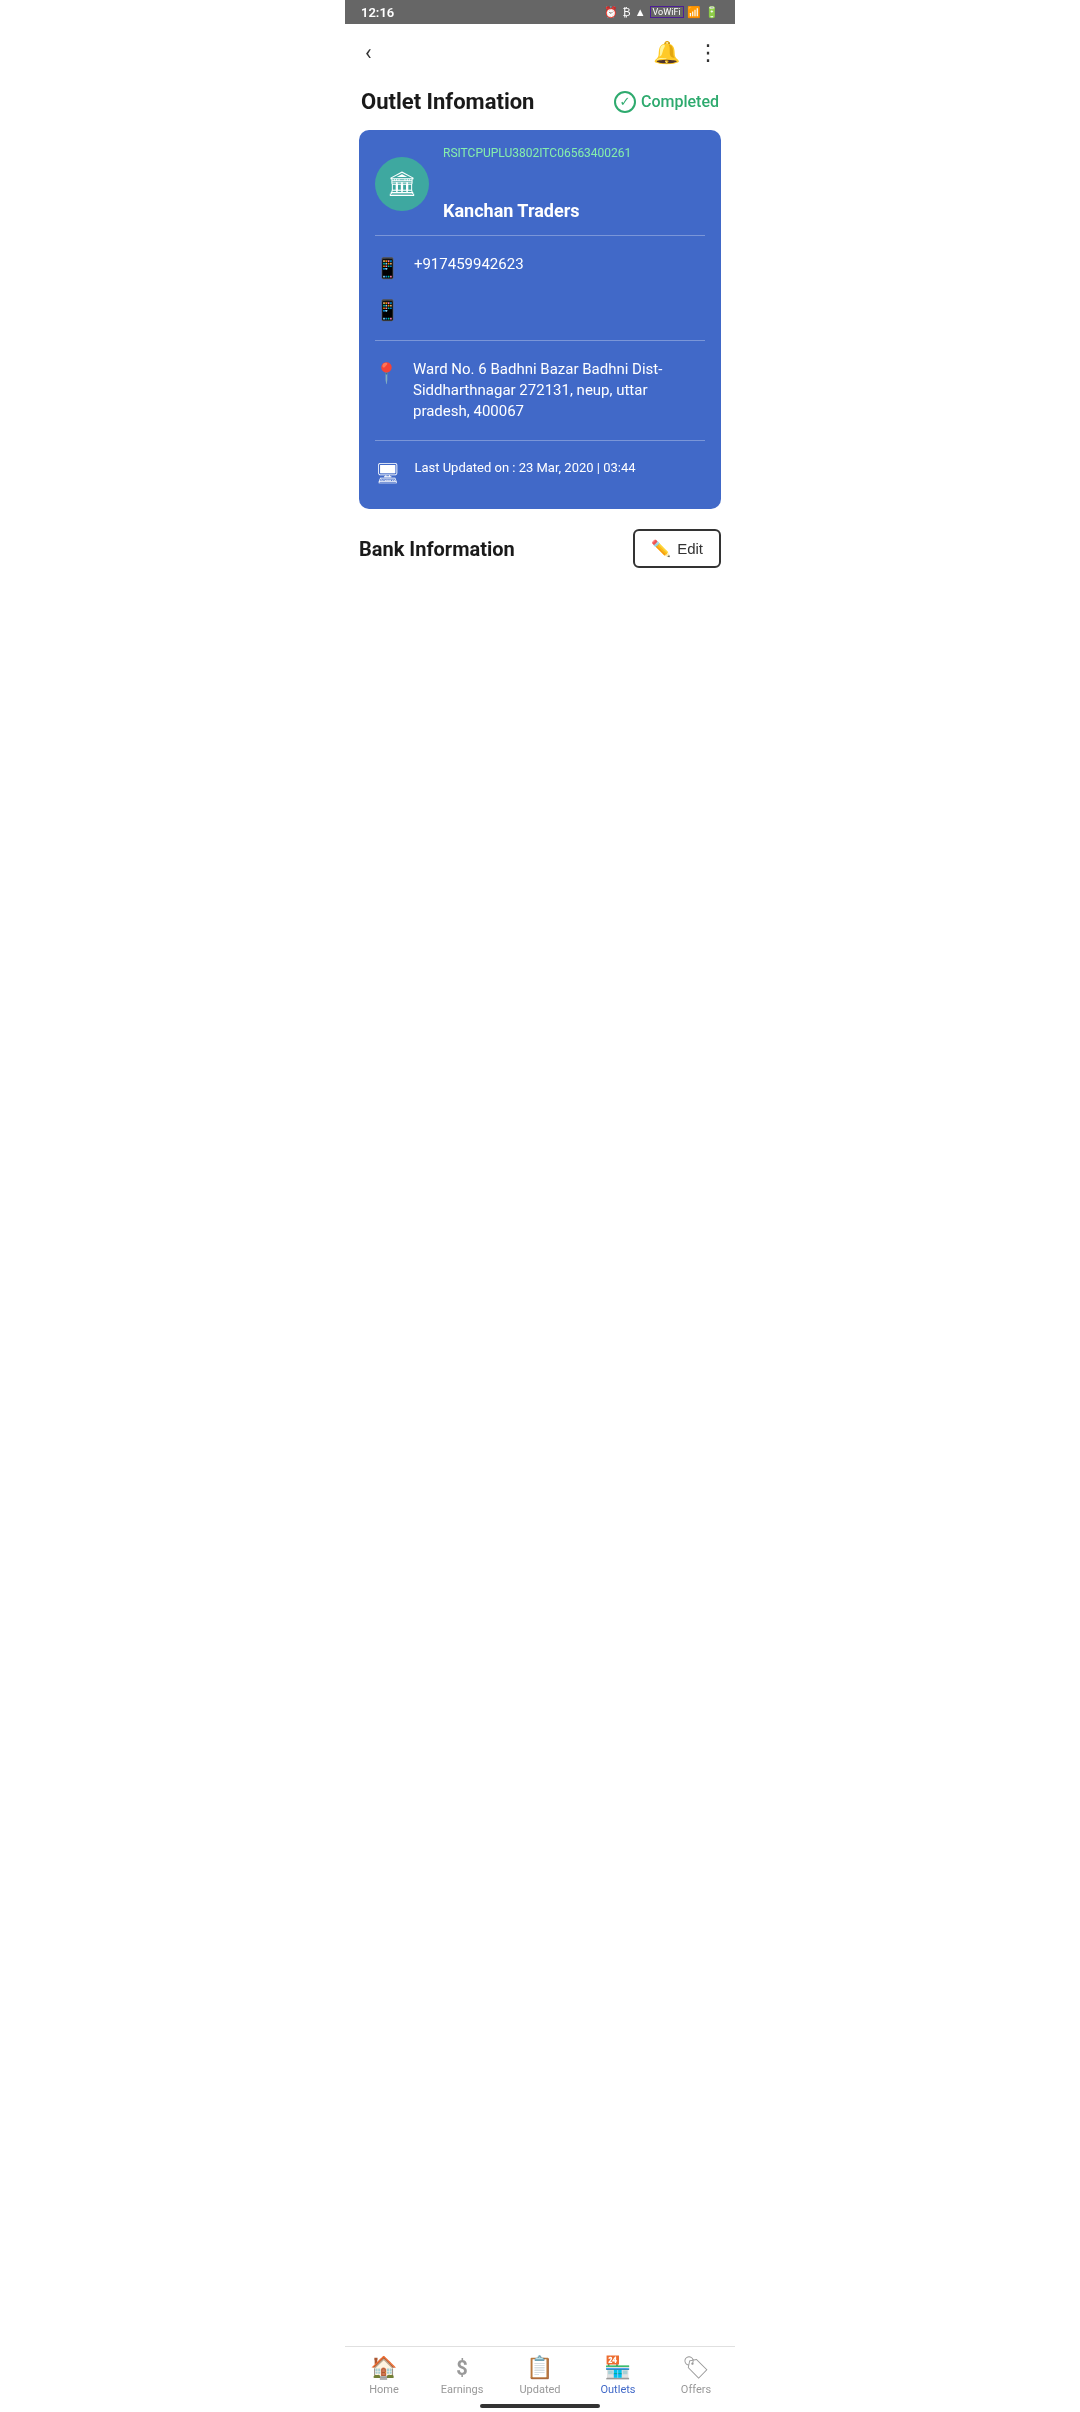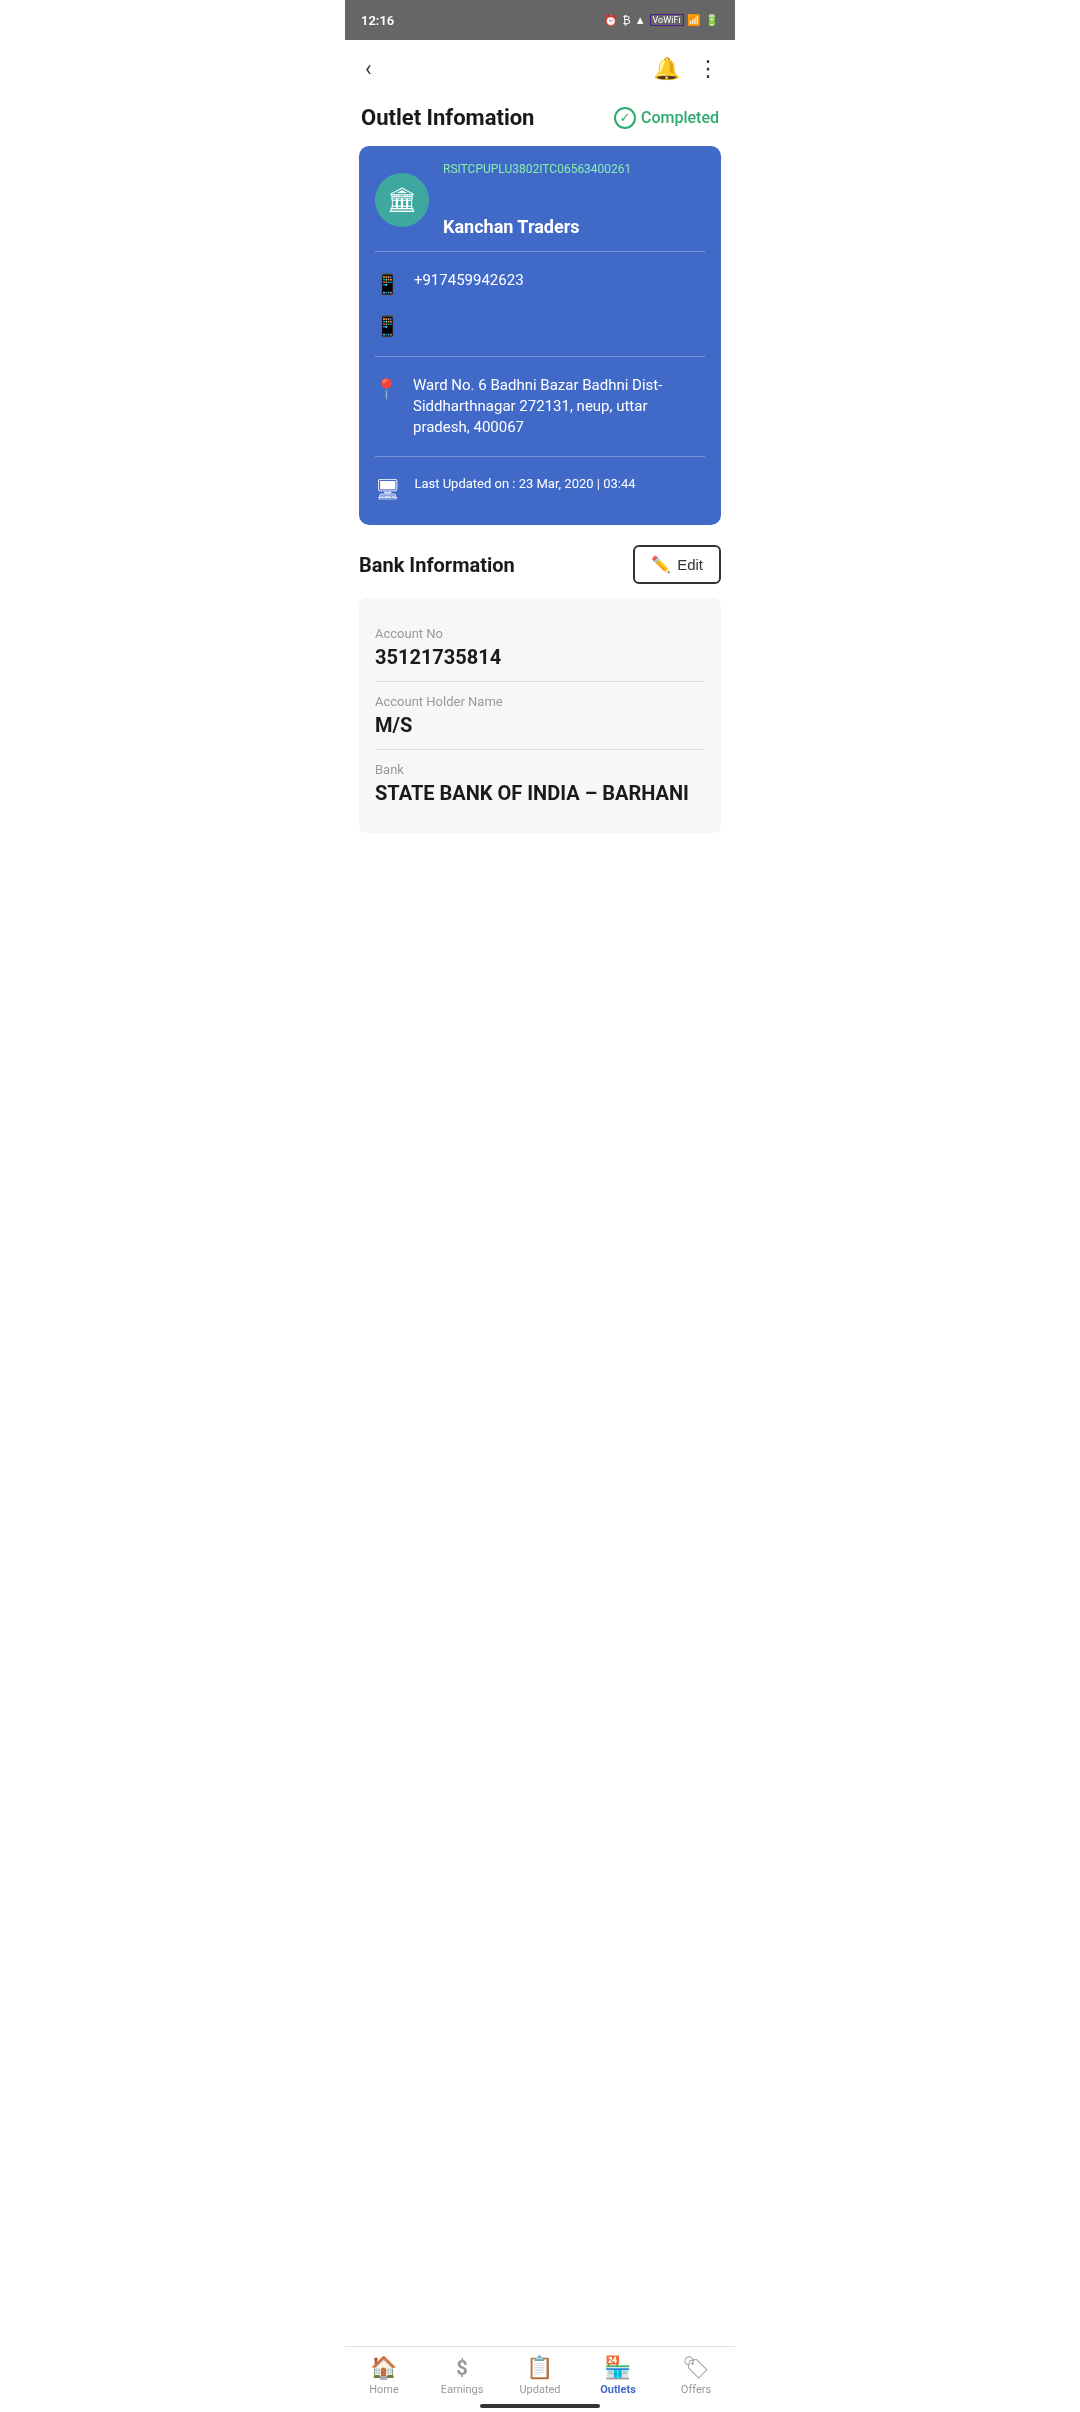--- a/index.html
+++ b/index.html
@@ -21,7 +21,7 @@
       justify-content: space-between;
       align-items: center;
       padding: 6px 16px;
-      height: 40px;
+      height: 24px;
     }
     .status-time {
       font-size: 13px;

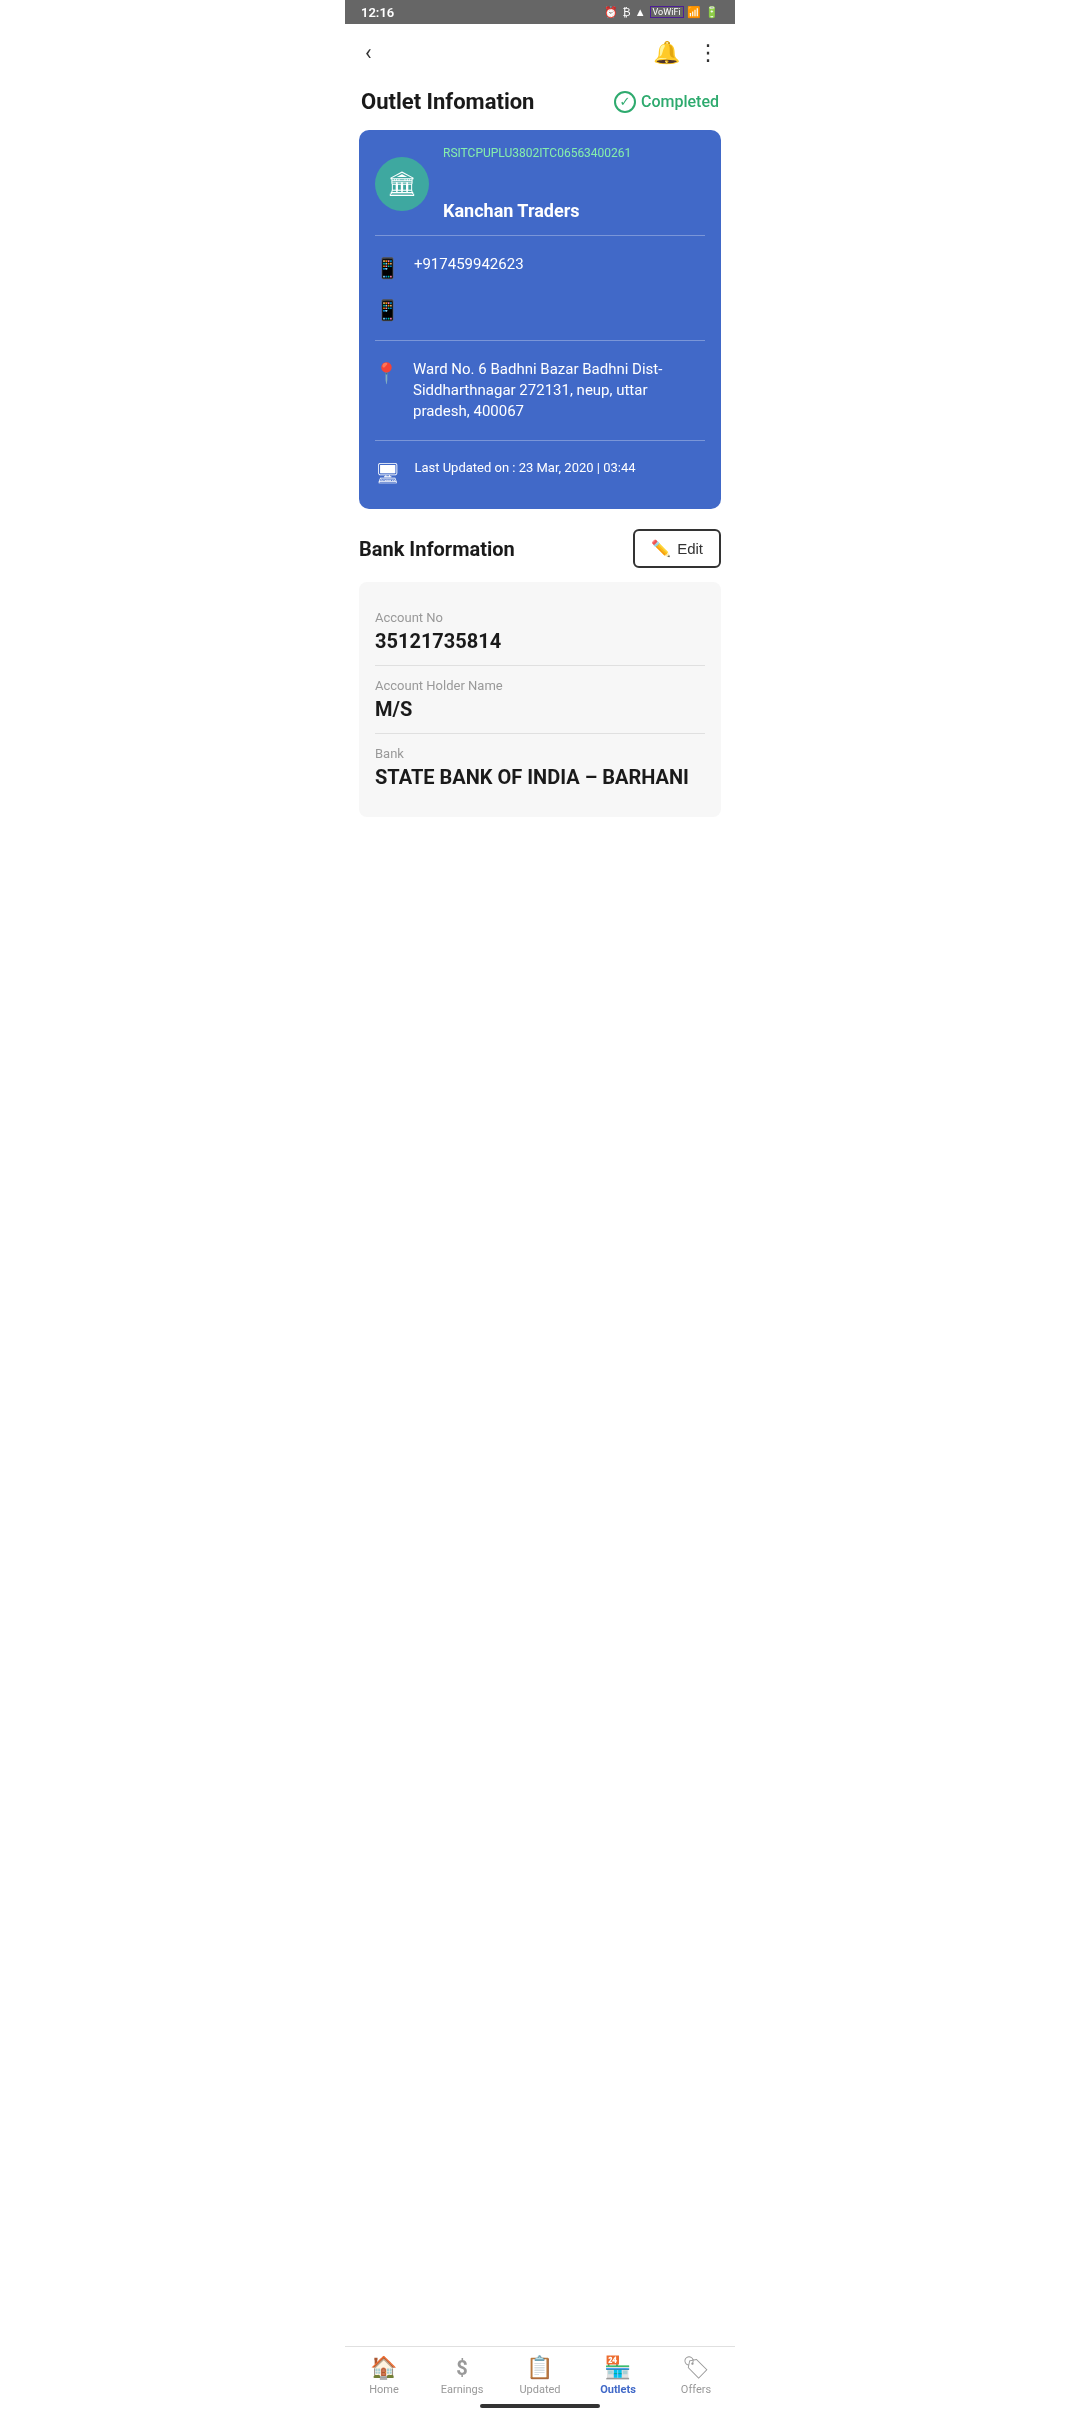--- a/index.html
+++ b/index.html
@@ -351,23 +351,6 @@
       </button>
     </div>
 
-    <div class="bank-card">
-
-      <div class="bank-field">
-        <div class="field-label">Account No</div>
-        <div class="field-value">35121735814</div>
-      </div>
-
-      <div class="bank-field">
-        <div class="field-label">Account Holder Name</div>
-        <div class="field-value">M/S</div>
-      </div>
-
-      <div class="bank-field">
-        <div class="field-label">Bank</div>
-        <div class="field-value">STATE BANK OF INDIA – BARHANI</div>
-      </div>
-    </div>
   </div>
 </div>
 

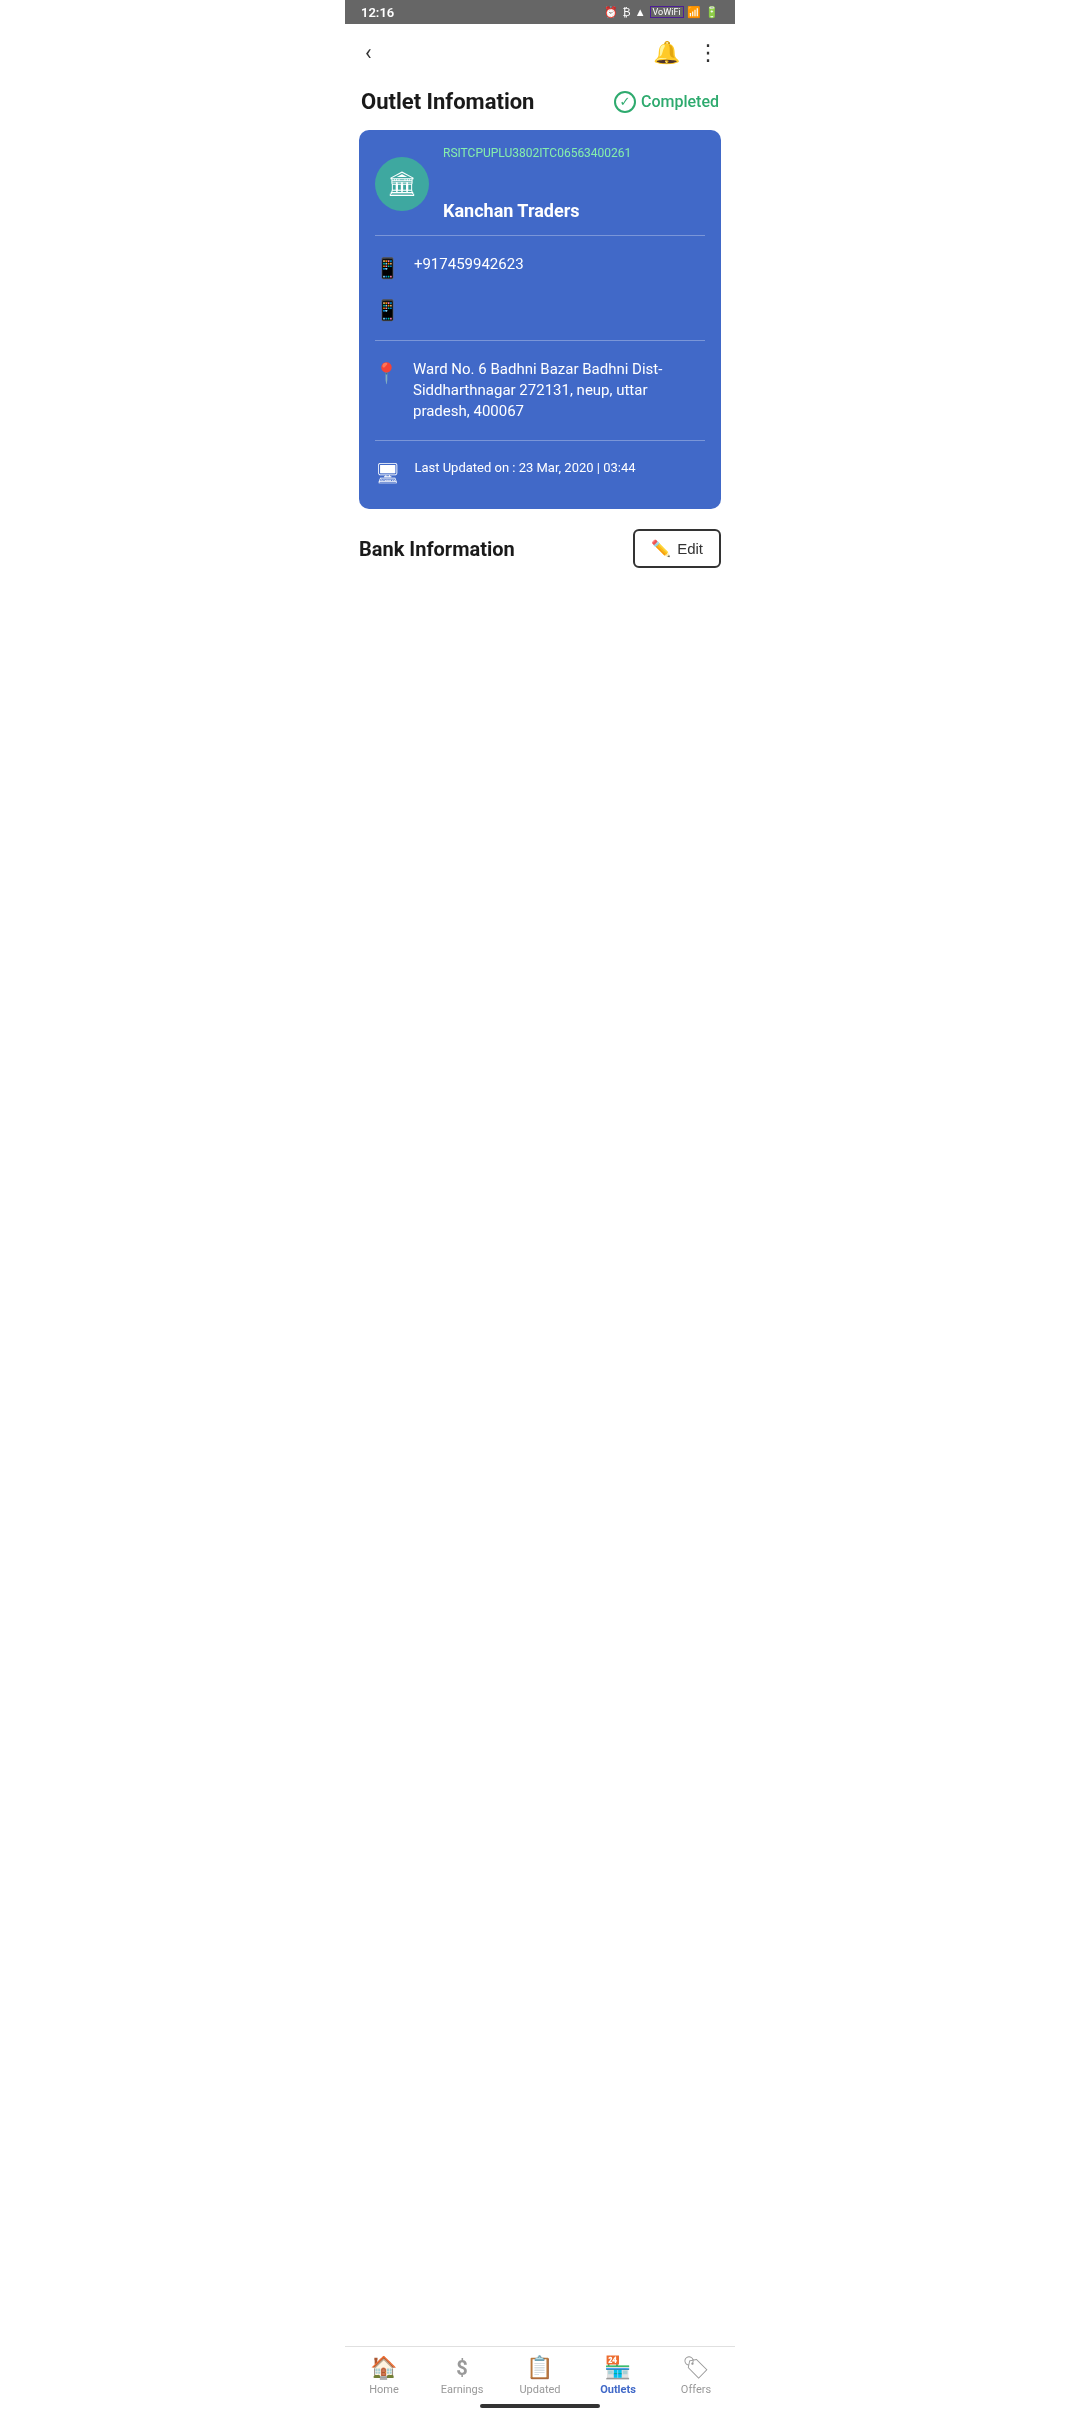--- a/index.html
+++ b/index.html
@@ -252,7 +252,7 @@
     }
     .nav-item-label.active {
       color: #4169c8;
-      font-weight: 700;
+      font-weight: 400;
     }
 
     

